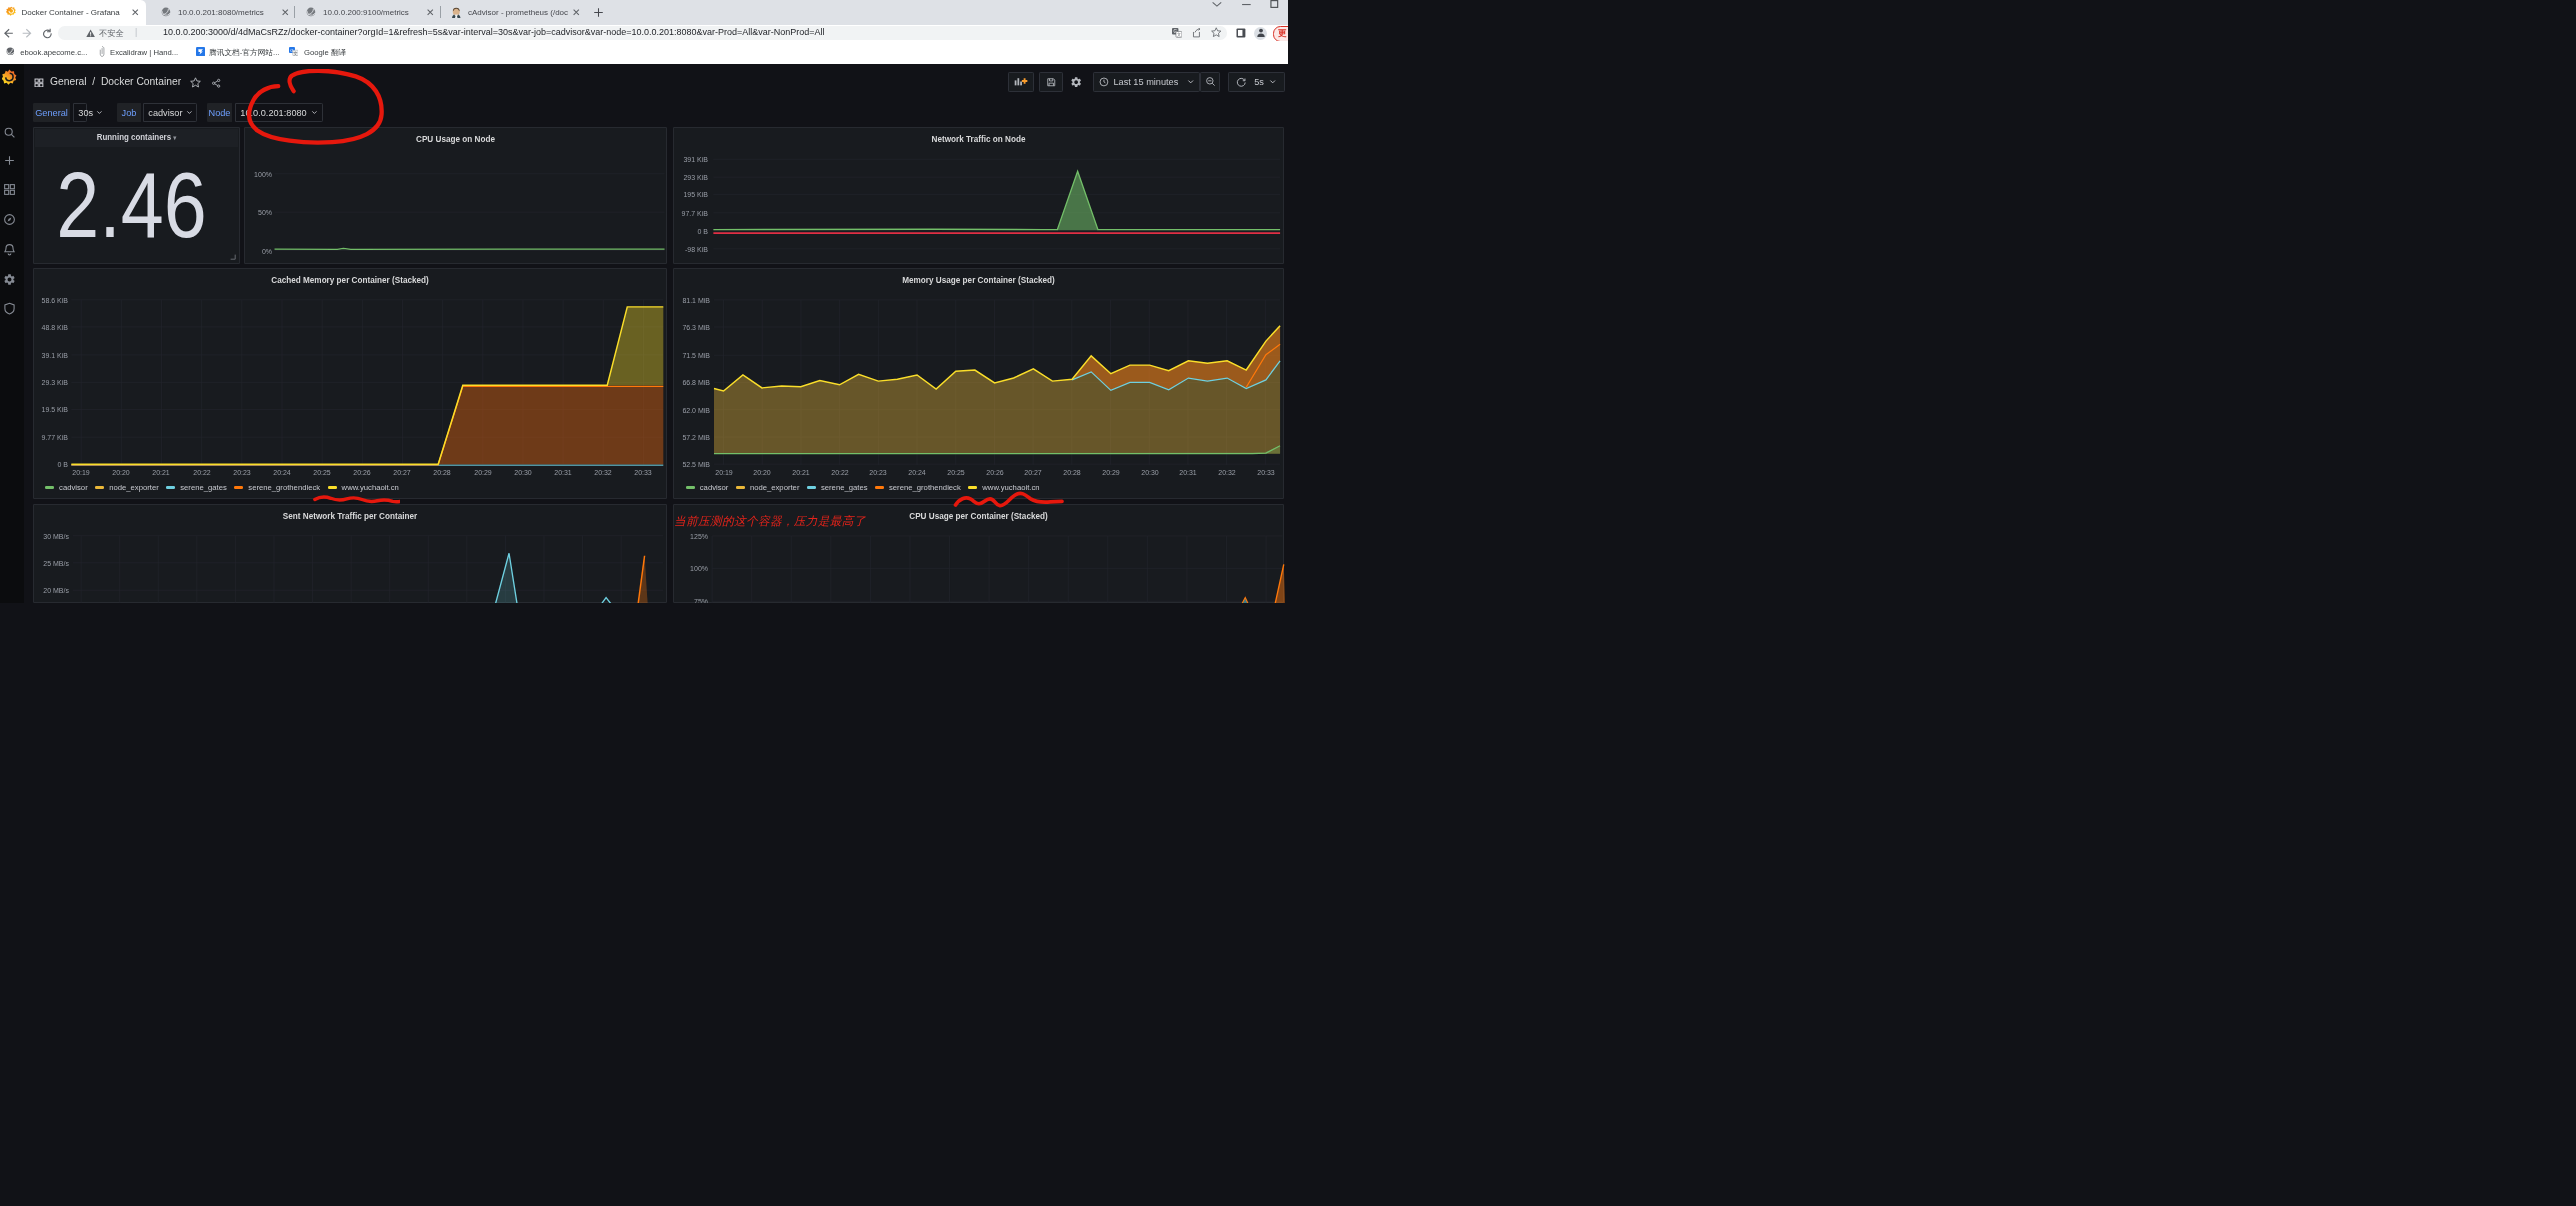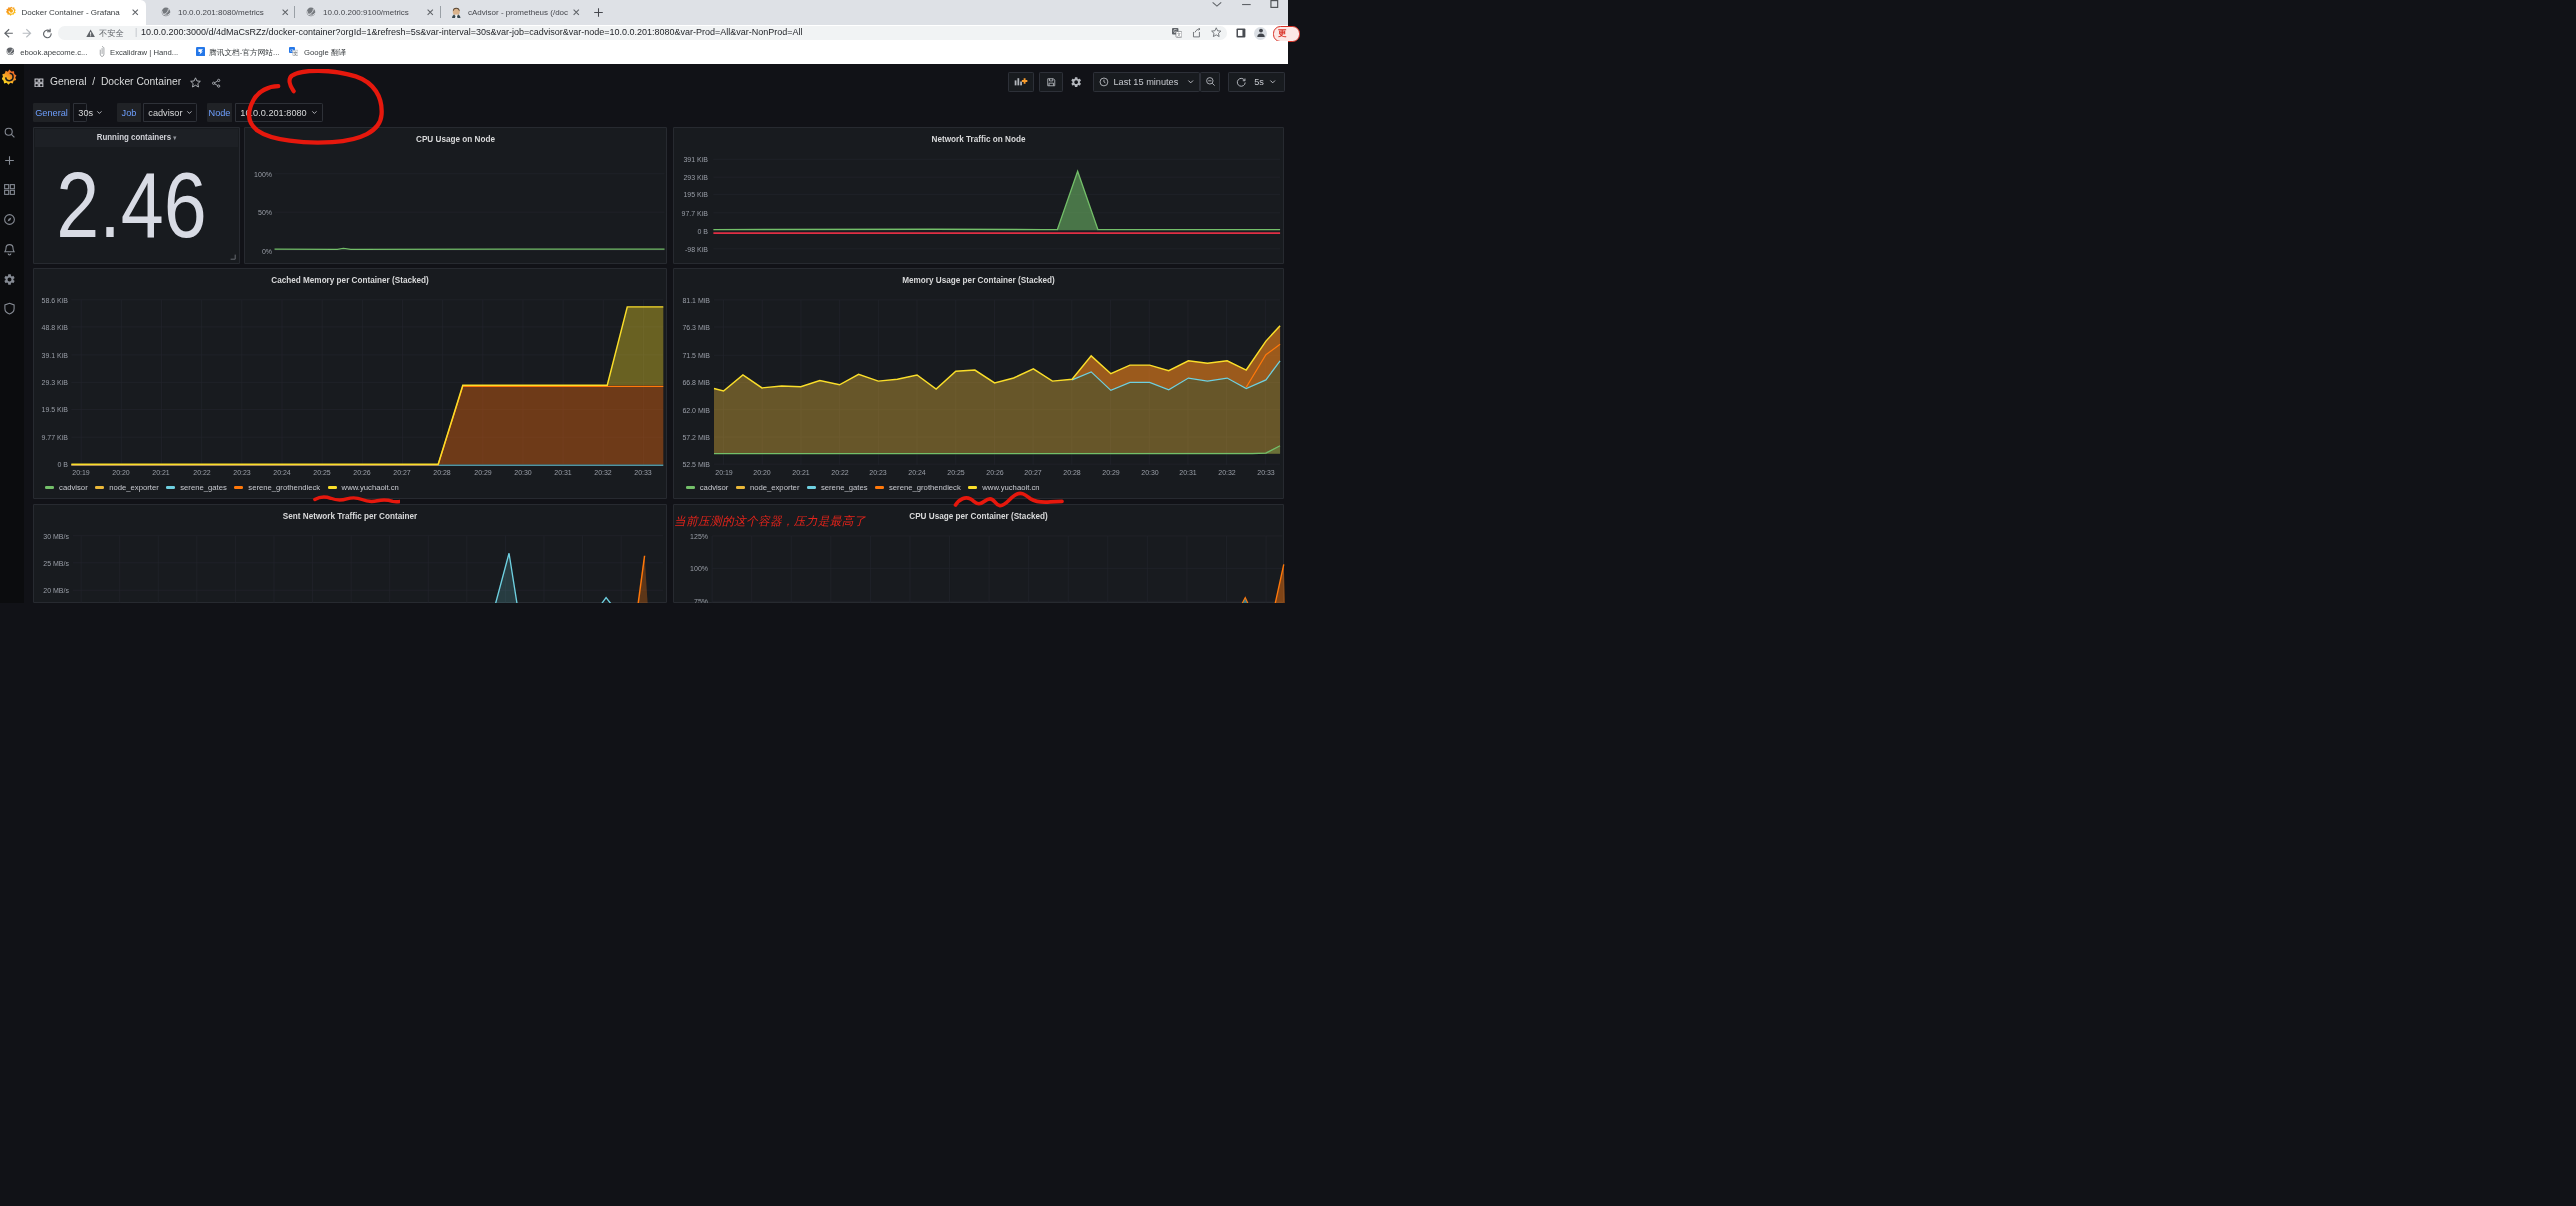--- a/index.html
+++ b/index.html
@@ -4,7 +4,7 @@
 <style>
   html,body{margin:0;padding:0;background:#111217;}
   #app{position:relative;width:1288px;height:603px;overflow:hidden;
-    font-family:"Liberation Sans",sans-serif;padding-left:44px;}
+    font-family:"Liberation Sans",sans-serif;}
   .abs{position:absolute;}
   
   #tabbar{position:absolute;left:0;top:0;width:1288px;height:24.6px;background:#dee1e6;}

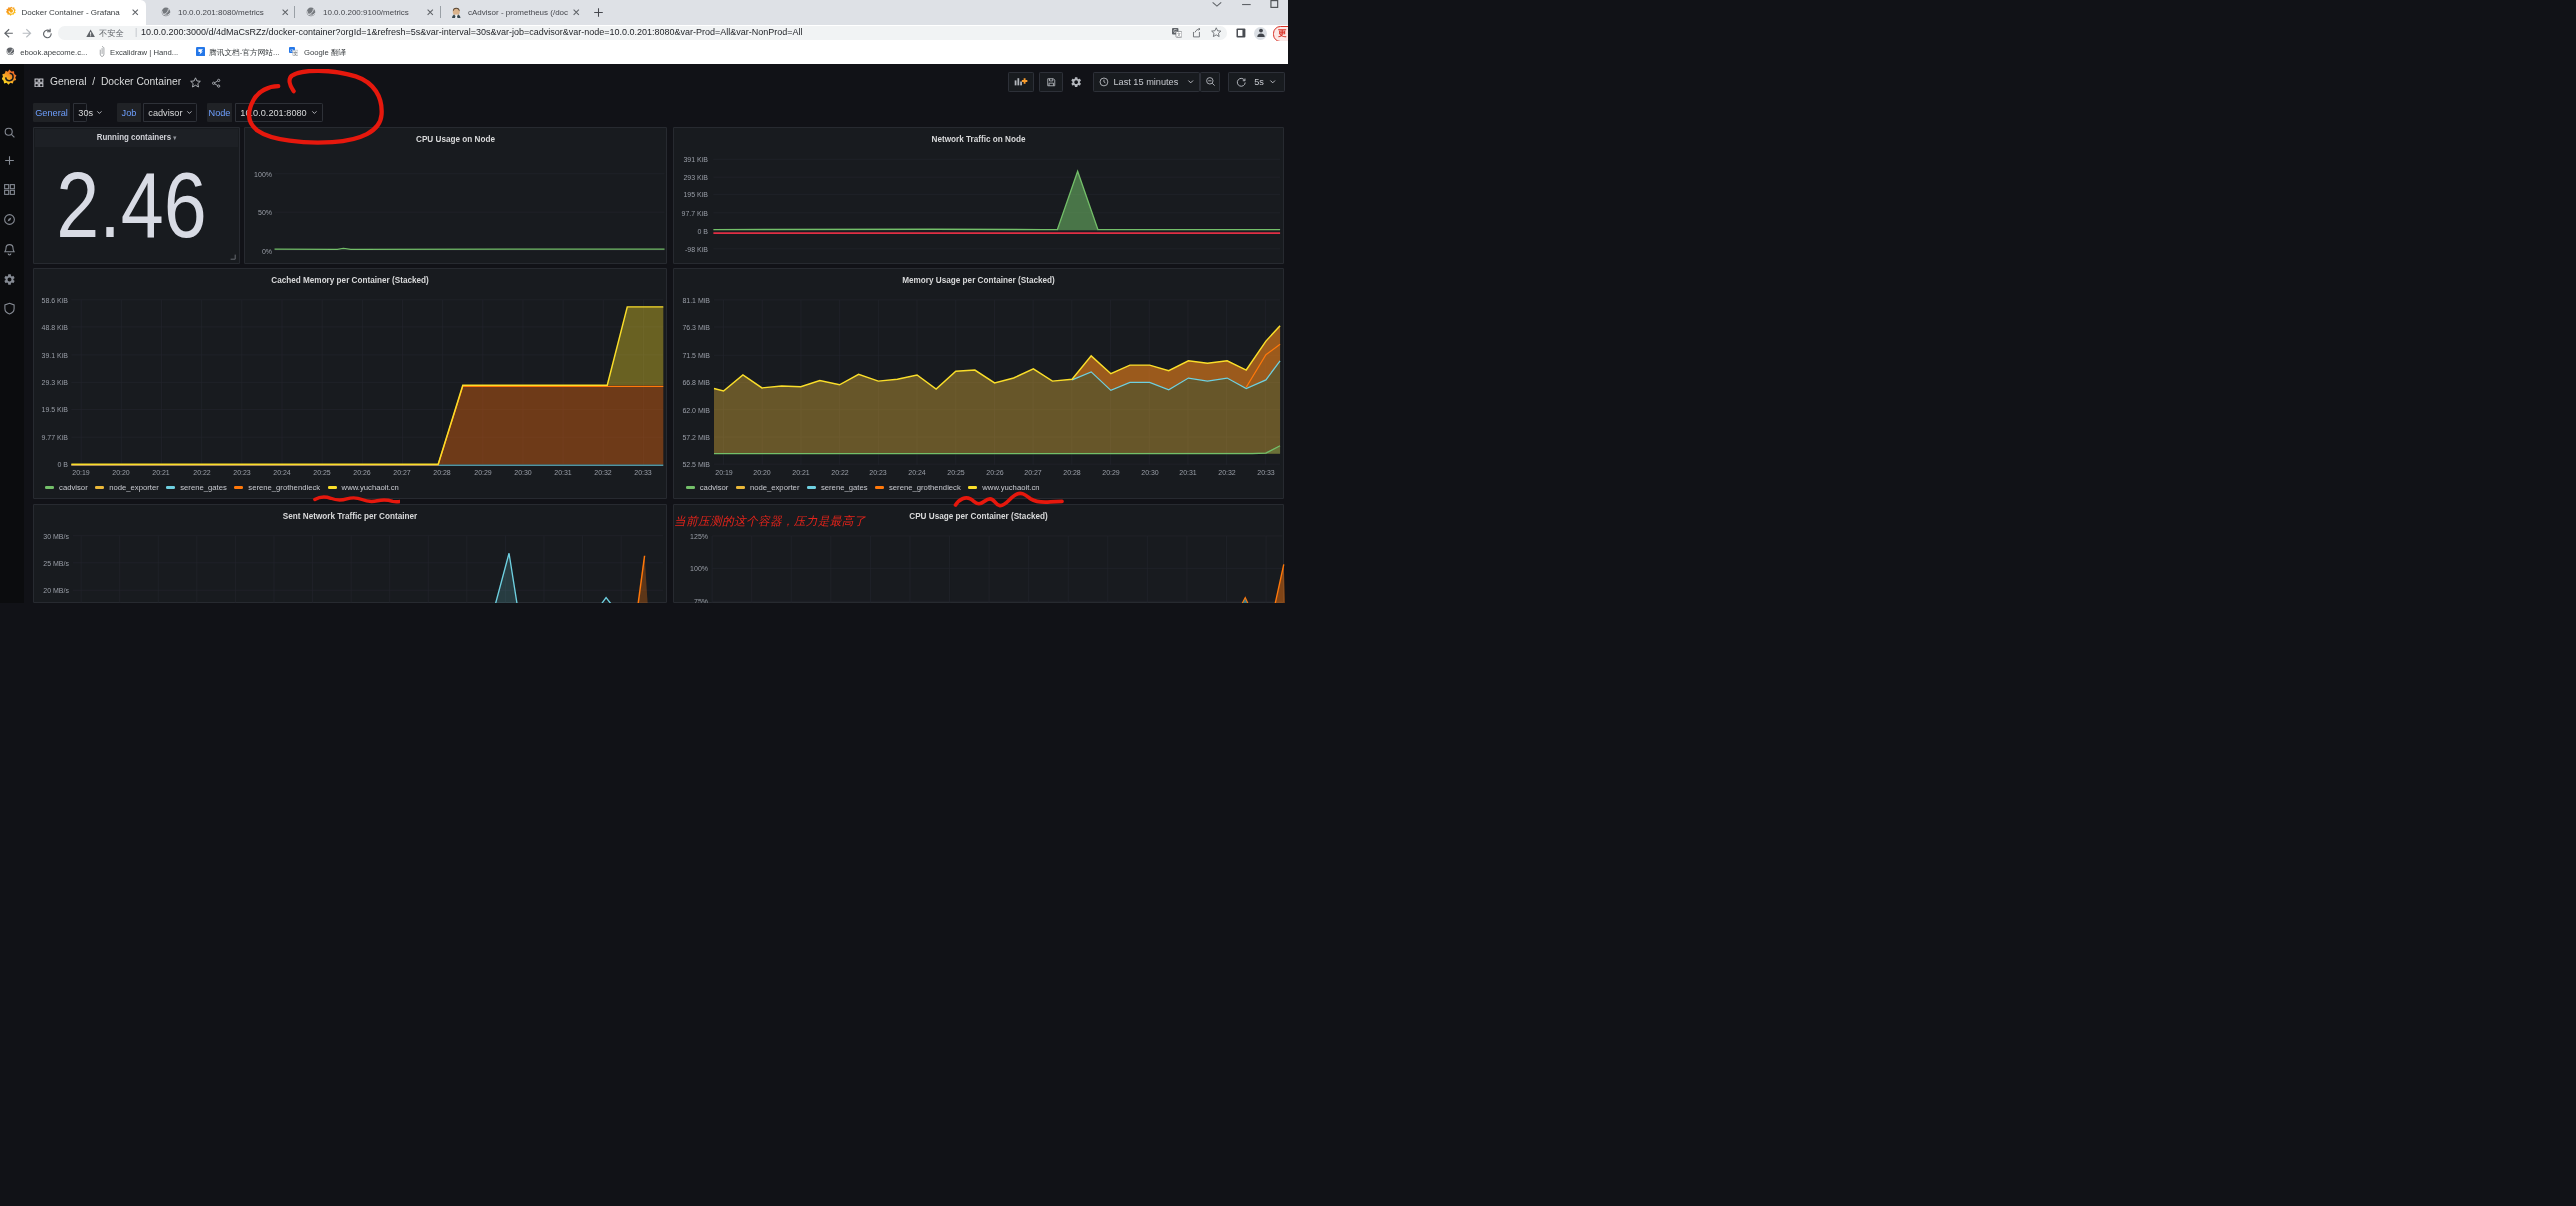--- a/index.html
+++ b/index.html
@@ -116,7 +116,7 @@
   </svg>
   <div class="abs" style="left:99px;top:28px;font-size:8.3px;color:#5f6368;">不安全</div>
   <div class="abs" style="left:135px;top:27px;font-size:8.6px;color:#b8bcc1;">|</div>
-  <div class="abs" style="left:141px;top:27px;font-size:9px;color:#24262b;letter-spacing:0px;">10.0.0.200:3000/d/4dMaCsRZz/docker-container?orgId=1&amp;refresh=5s&amp;var-interval=30s&amp;var-job=cadvisor&amp;var-node=10.0.0.201:8080&amp;var-Prod=All&amp;var-NonProd=All</div>
+  <div class="abs" style="left:163px;top:27px;font-size:9px;color:#24262b;letter-spacing:0px;">10.0.0.200:3000/d/4dMaCsRZz/docker-container?orgId=1&amp;refresh=5s&amp;var-interval=30s&amp;var-job=cadvisor&amp;var-node=10.0.0.201:8080&amp;var-Prod=All&amp;var-NonProd=All</div>
 
   <svg class="abs" style="left:1172px;top:28px" width="9.9" height="9.9" viewBox="0 0 20 20">
     <rect x="0" y="0" width="13" height="13" rx="2" fill="#5f6368"></rect>

